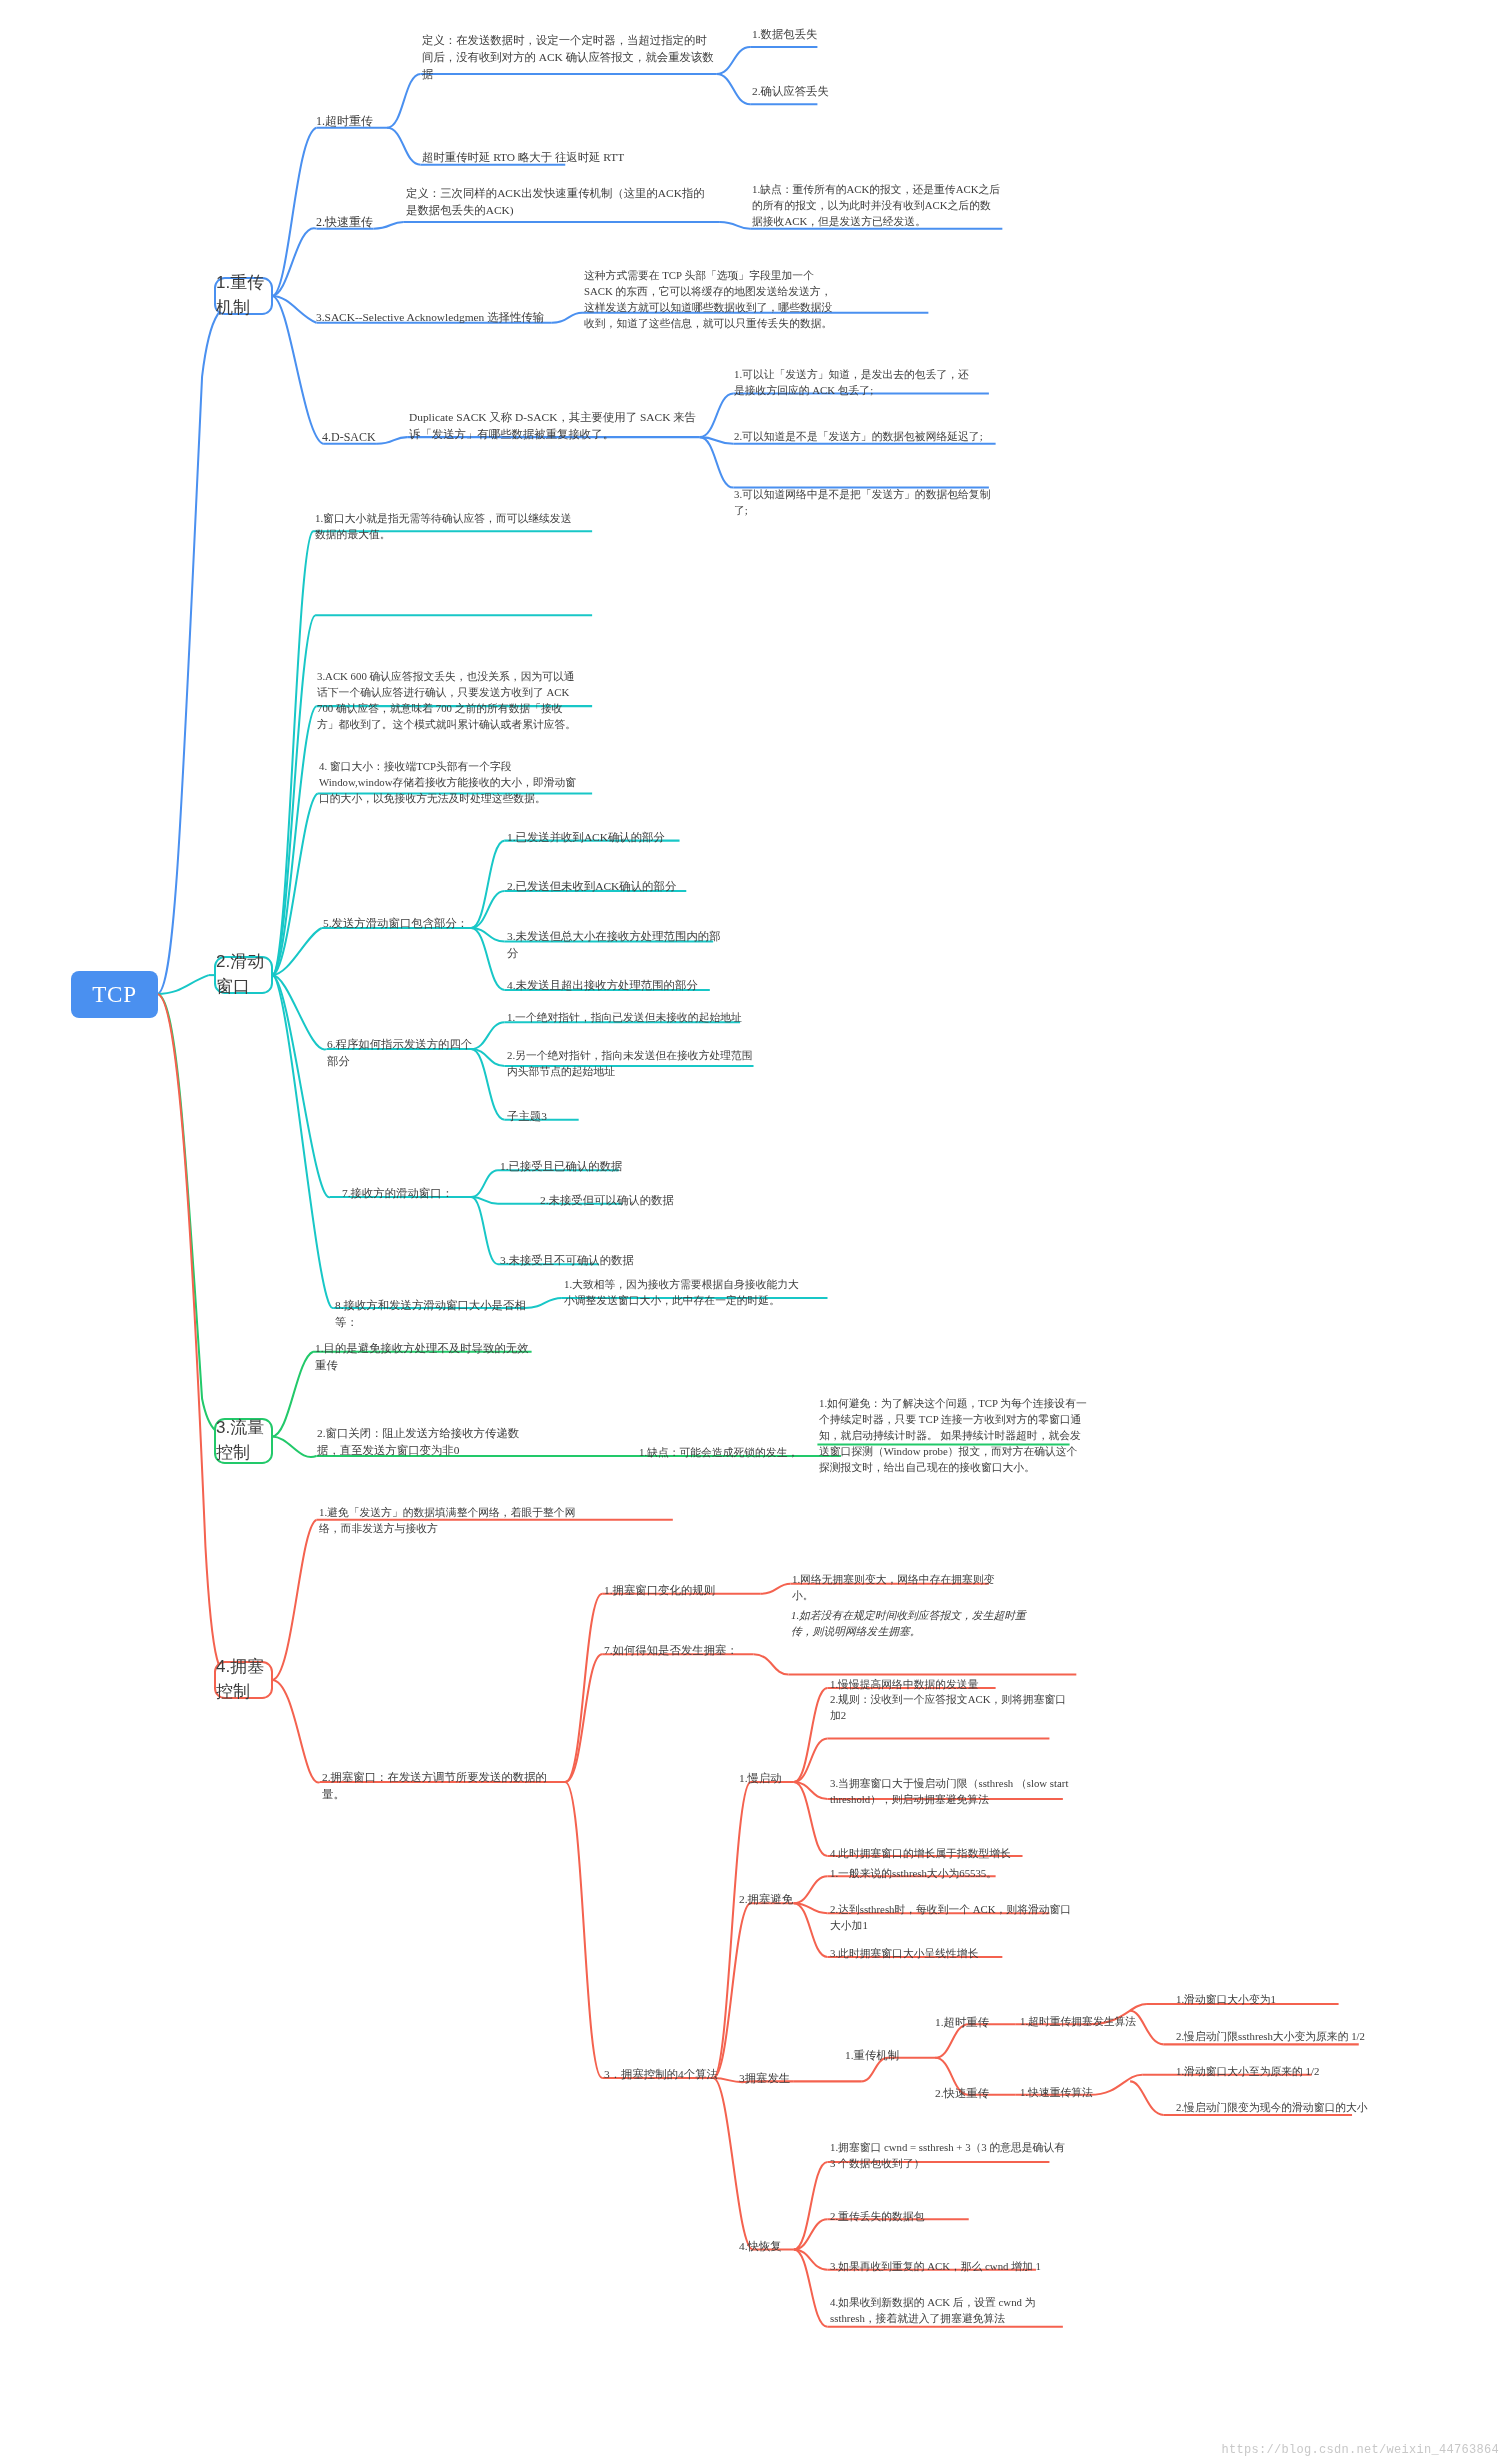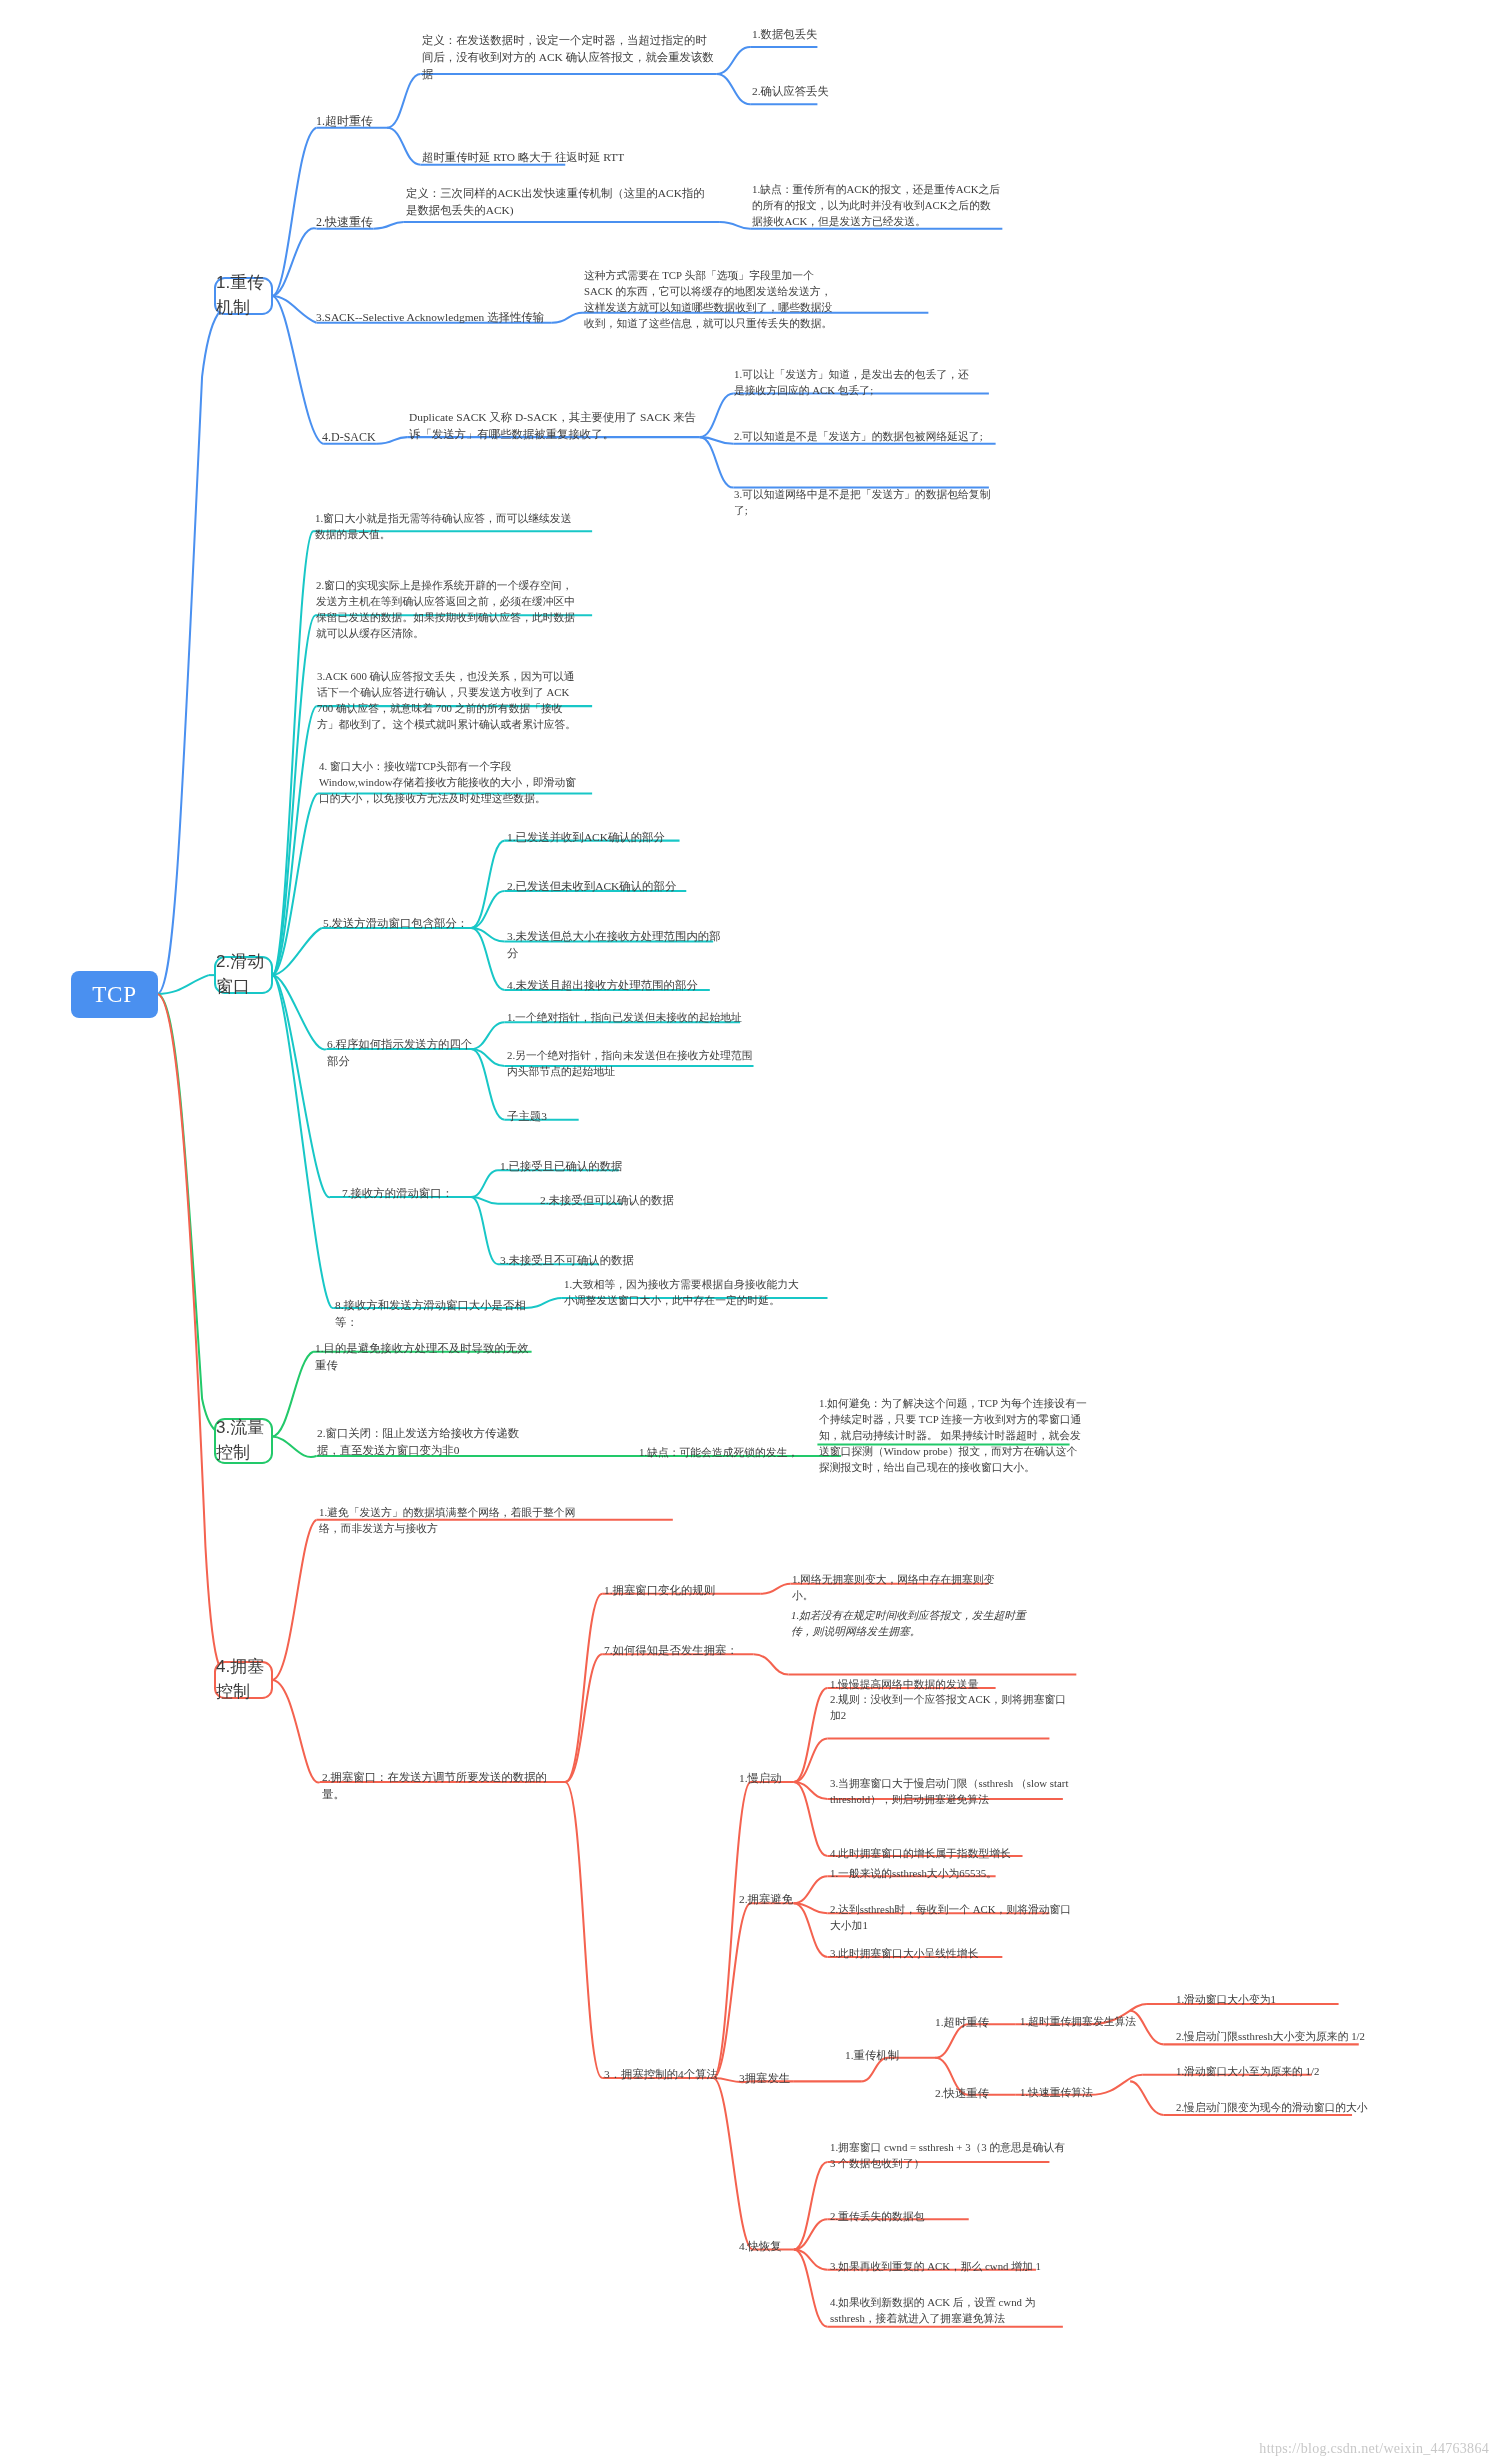--- a/index.html
+++ b/index.html
@@ -276,9 +276,6 @@
   <div class="txt s16" style="left:315px;top:511px;width:262px;">
     <span>1.窗口大小就是指无需等待确认应答，而可以继续发送数据的最大值。</span>
   </div>
-  <div class="txt s16" style="left:316px;top:578px;width:262px;">
-    <span>2.窗口的实现实际上是操作系统开辟的一个缓存空间，发送方主机在等到确认应答返回之前，必须在缓冲区中保留已发送的数据。如果按期收到确认应答，此时数据就可以从缓存区清除。</span>
-  </div>
   <div class="txt s16" style="left:317px;top:669px;width:262px;">
     <span>3.ACK 600 确认应答报文丢失，也没关系，因为可以通话下一个确认应答进行确认，只要发送方收到了 ACK 700 确认应答，就意味着 700 之前的所有数据「接收方」都收到了。这个模式就叫累计确认或者累计应答。</span>
   </div>

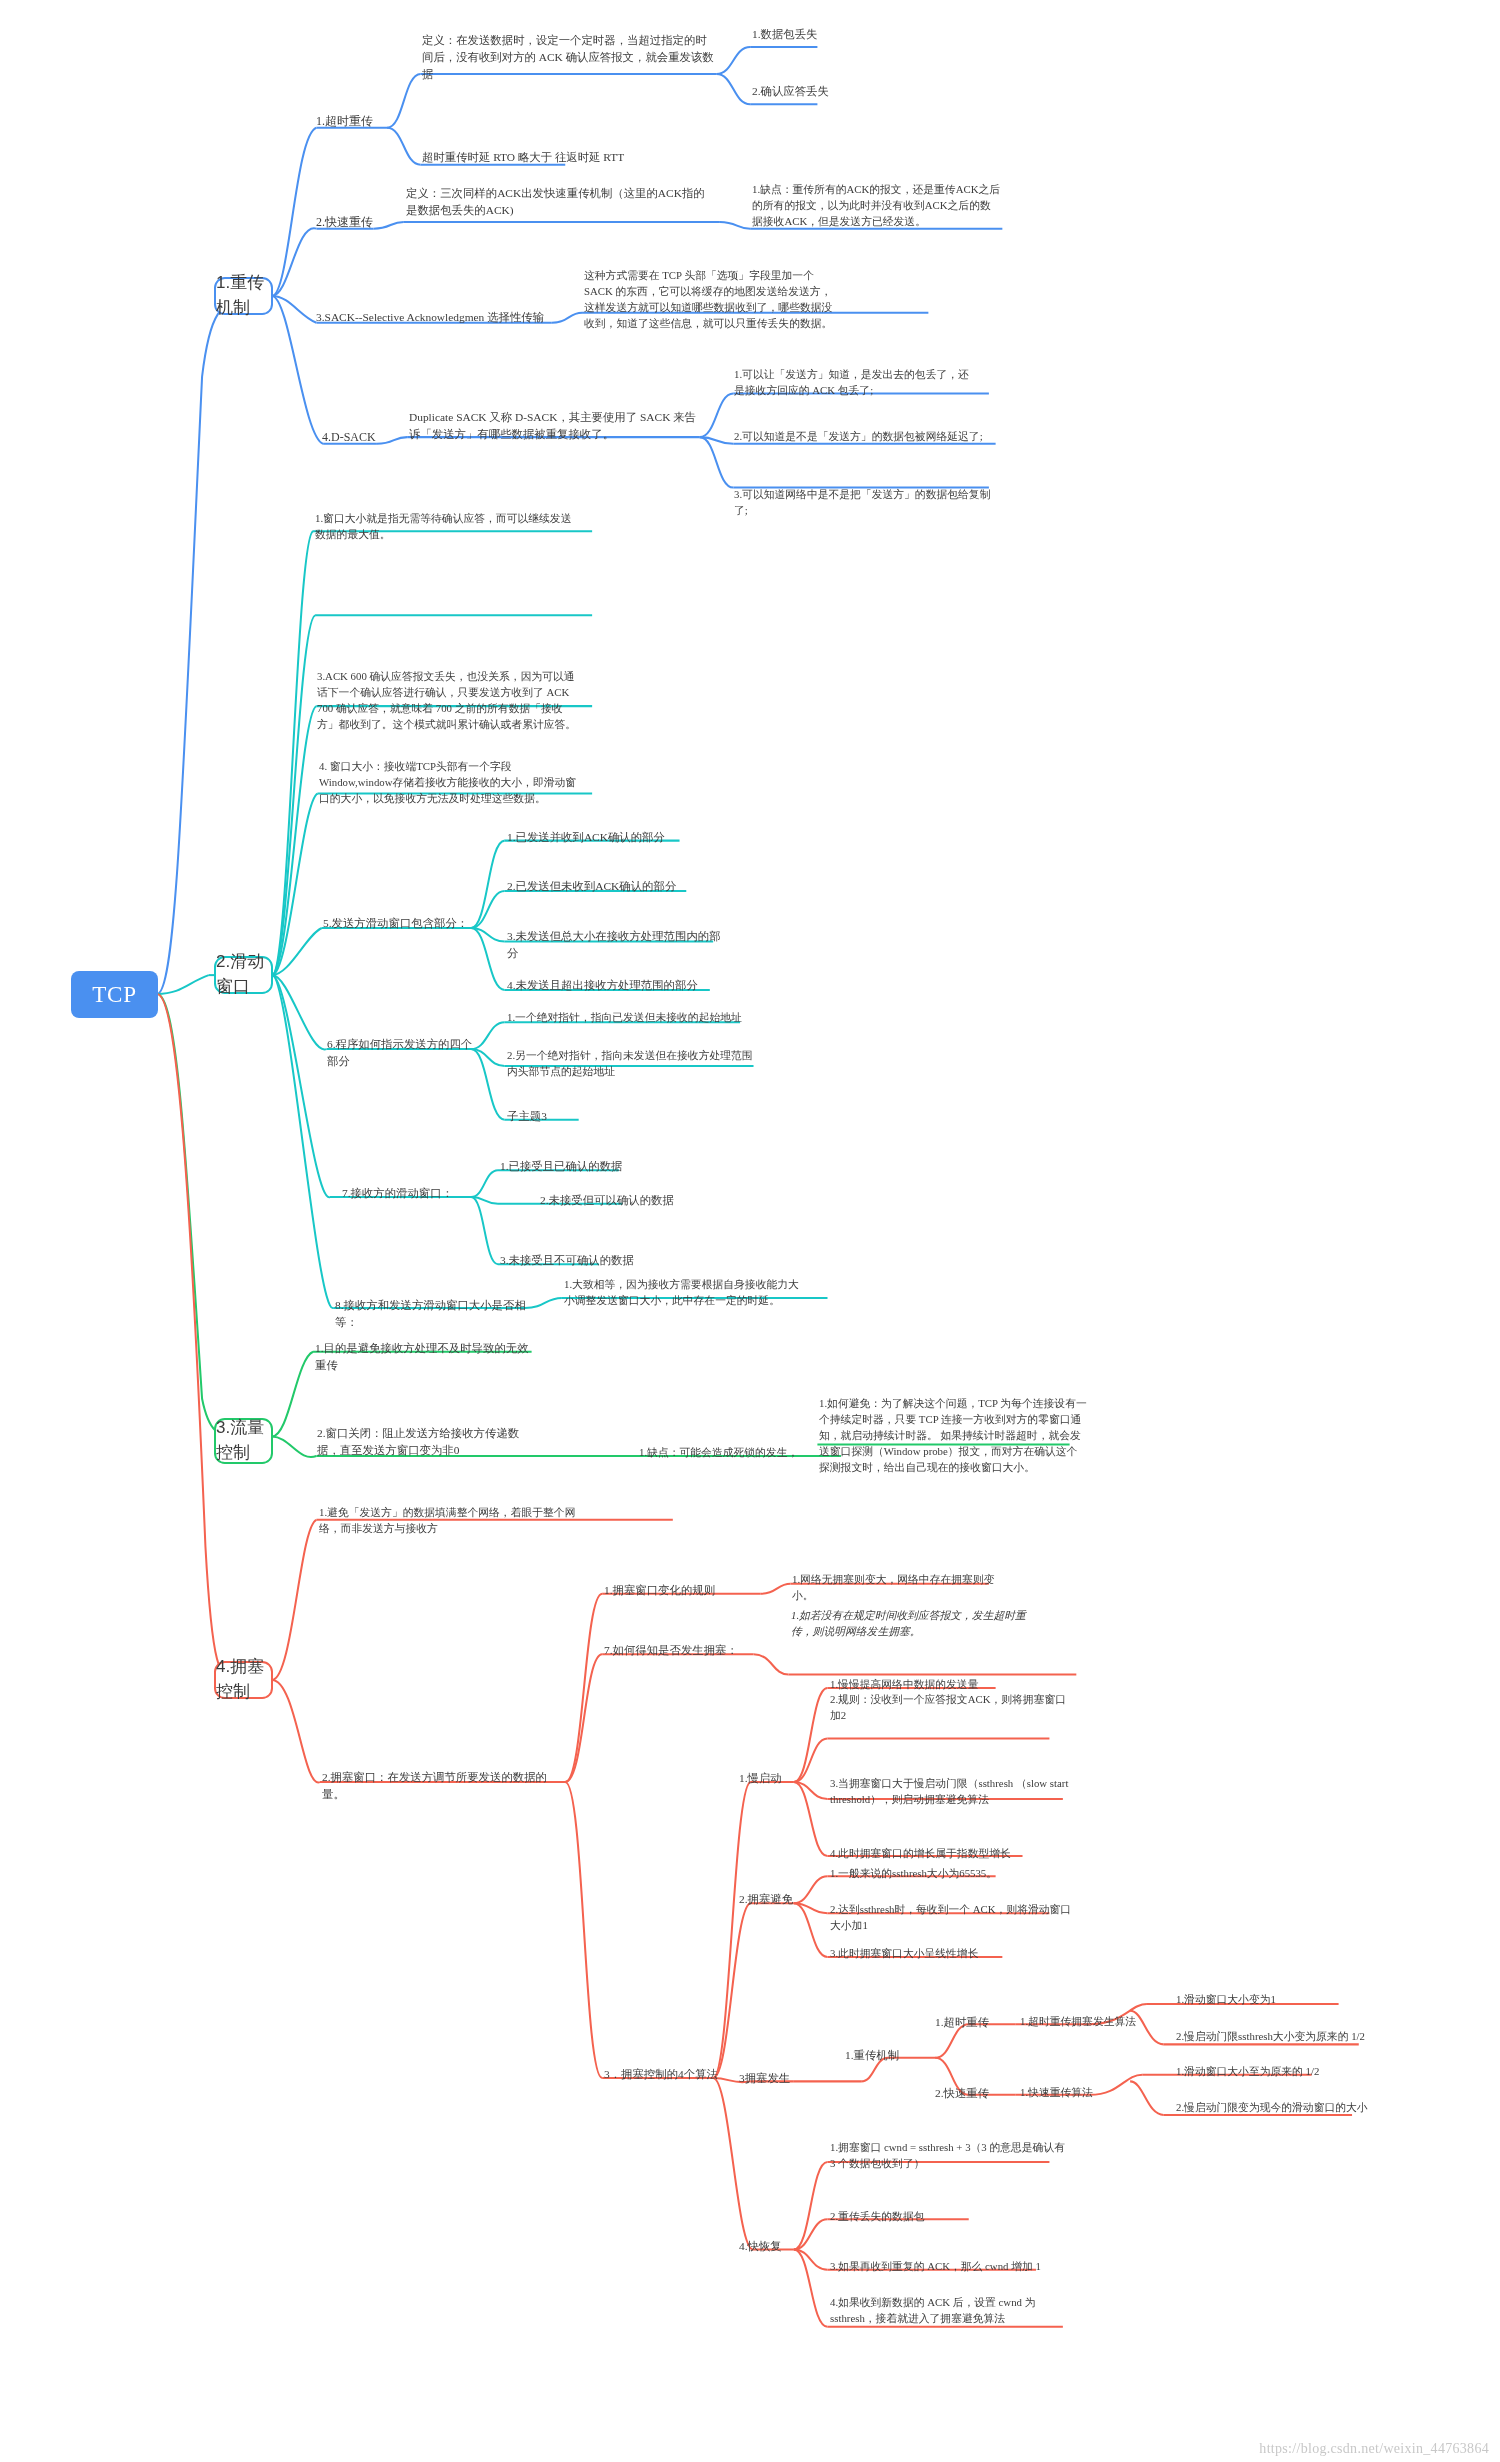--- a/index.html
+++ b/index.html
@@ -26,8 +26,8 @@
   .s17{font-size:11.4px;}
   .s16{font-size:10.8px;}
   .watermark{
-     position:absolute;right:12px;bottom:5.4px;font-size:14px;color:#c8c8c8;
-     font-family:Liberation Serif, serif;letter-spacing:0.3px;
+     position:absolute;right:2px;bottom:5.4px;font-size:12px;color:#c8c8c8;
+     font-family:Liberation Mono, monospace;letter-spacing:0.3px;
   }
 </style>
 </head>

